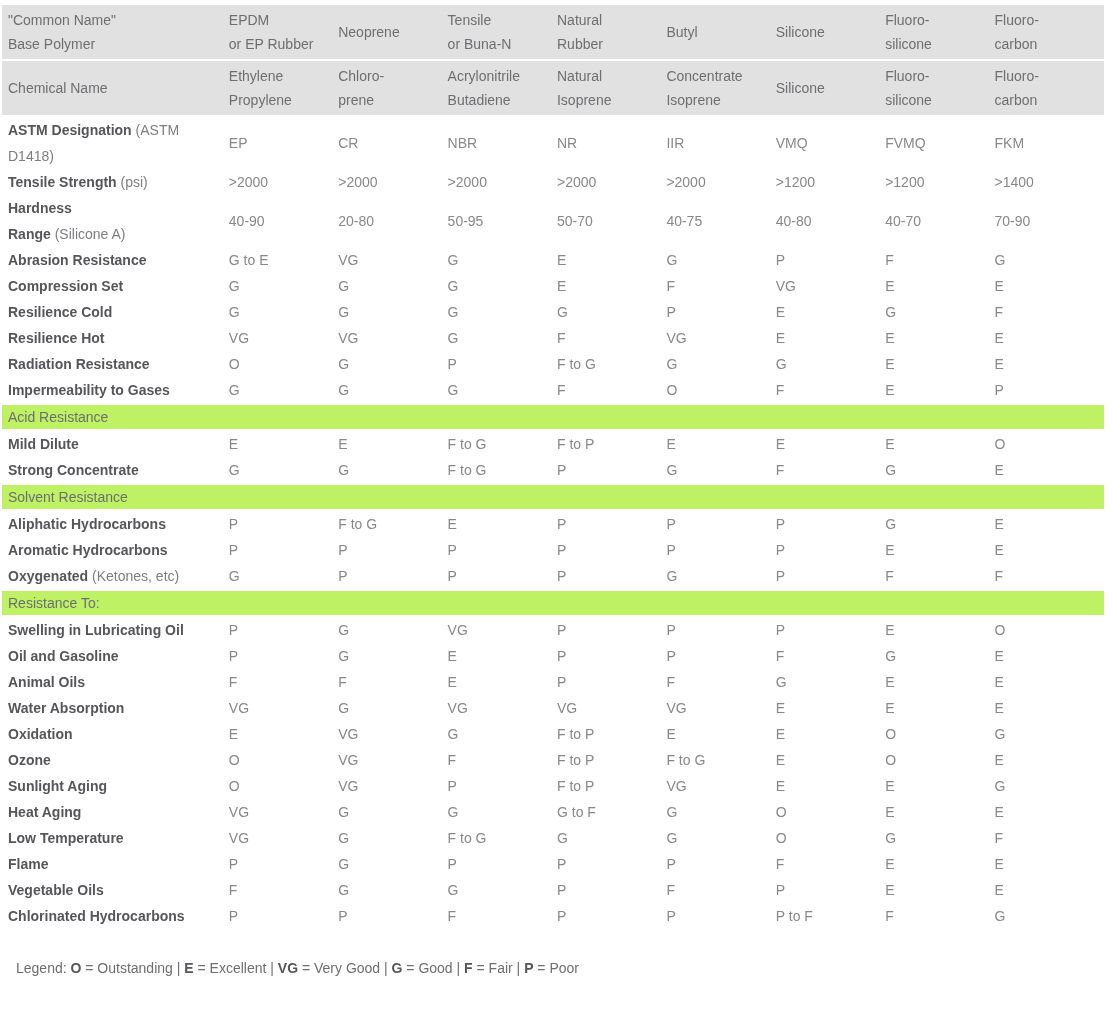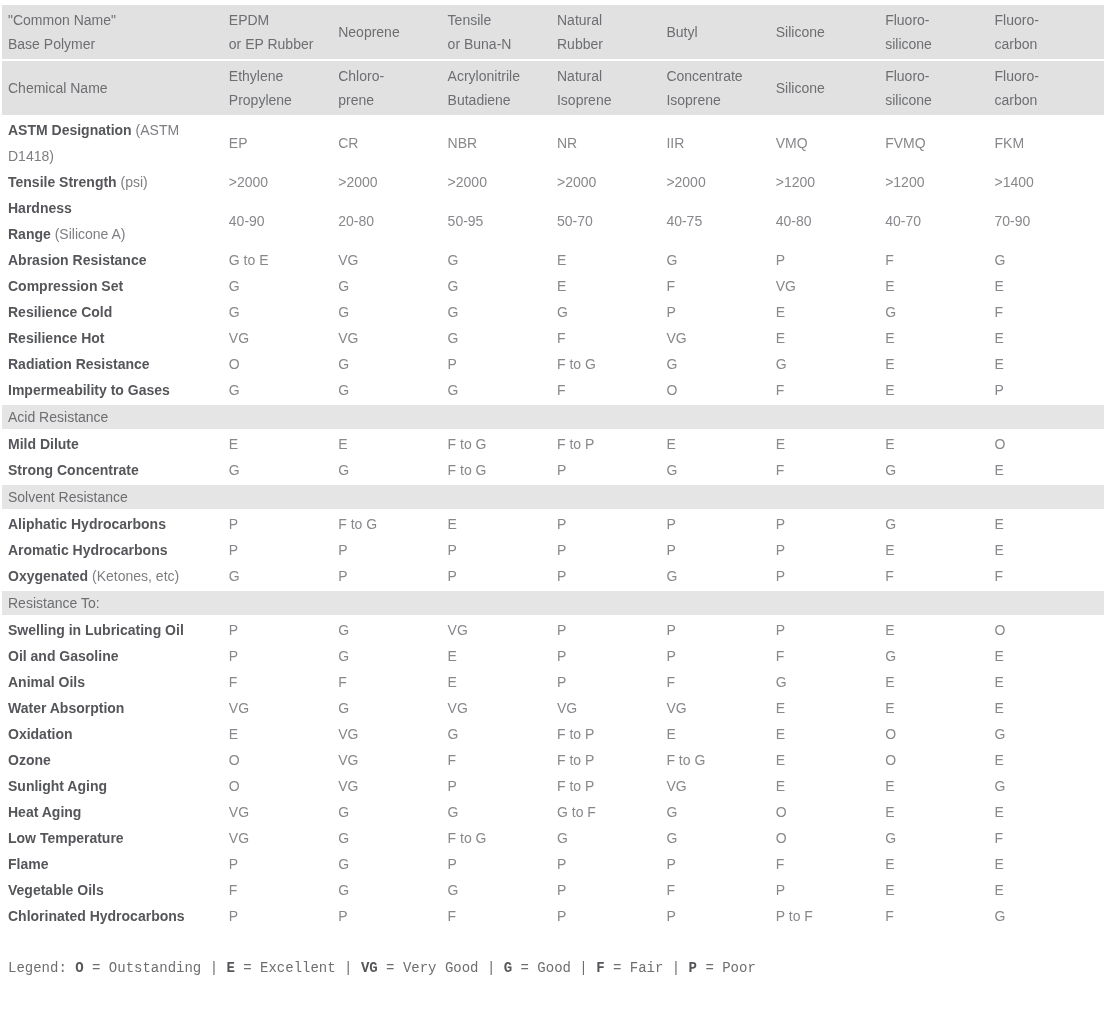--- a/index.html
+++ b/index.html
@@ -55,7 +55,7 @@
     color: #7d7e82;
   }
   tr.section td {
-    background: #e5e5e5;
+    background: #bef264;
     color: #6d6e71;
     font-weight: normal;
     height: 24px;

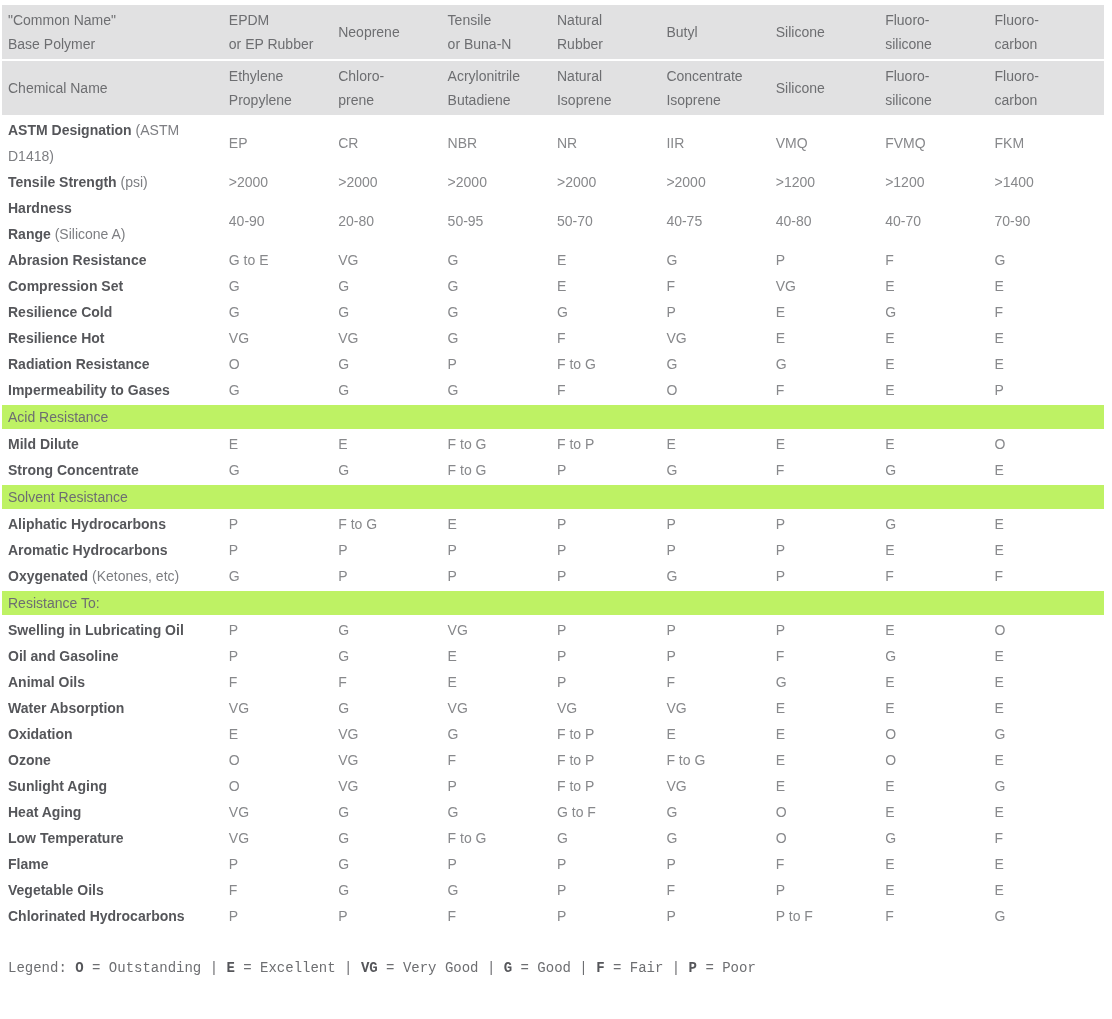--- a/index.html
+++ b/index.html
@@ -64,10 +64,9 @@
     border-bottom: 2px solid #ffffff;
   }
   .legend {
-    margin: 31px 0 0 8px;
+    margin: 31px 0 0 16px;
     font-size: 14px;
     color: #6d6e71;
-    font-family: Liberation Mono, monospace;
   }
   .legend b { color: #55565a; }
 </style>

